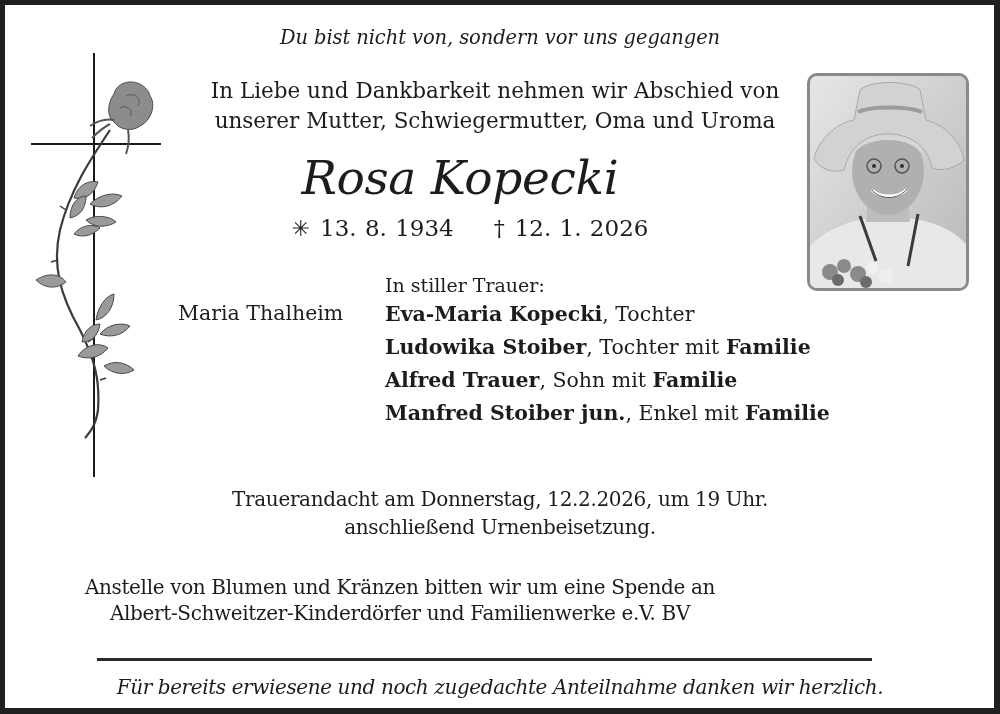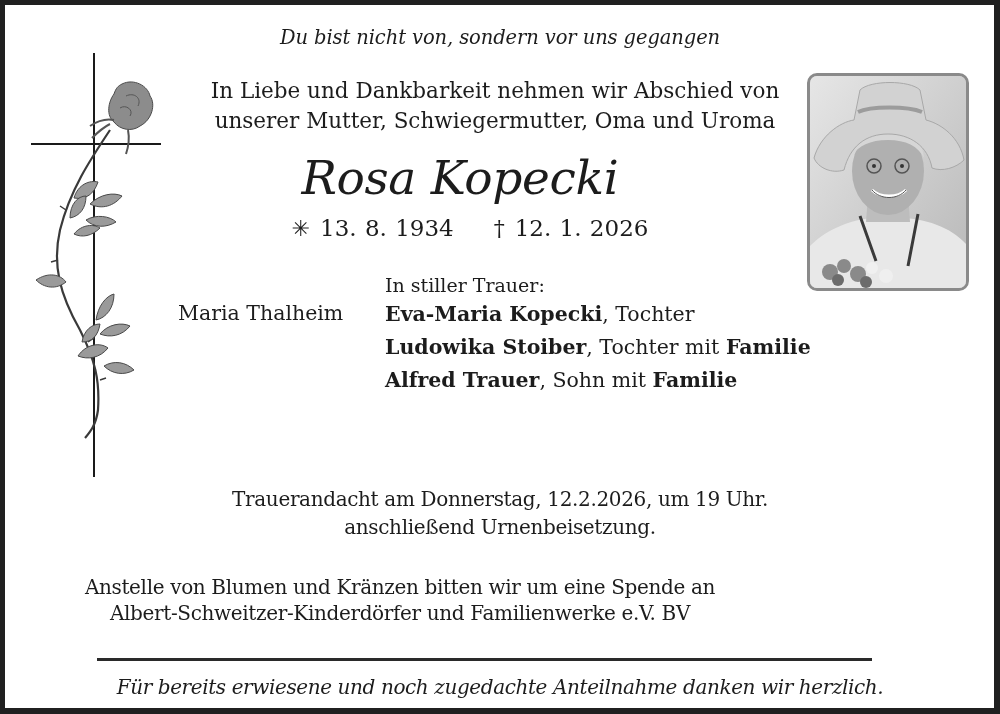--- a/index.html
+++ b/index.html
@@ -132,6 +132,7 @@
   <div class="row"><b>Eva-Maria Kopecki</b><span>, Tochter</span><b></b></div>
   <div class="row"><b>Ludowika Stoiber</b><span>, Tochter mit </span><b>Familie</b></div>
   <div class="row"><b>Alfred Trauer</b><span>, Sohn mit </span><b>Familie</b></div>
+  <div class="row"><b>Manfred Stoiber jun.</b><span>, Enkel mit </span><b>Familie</b></div>
 </div>
 
 <div class="abs services center">

